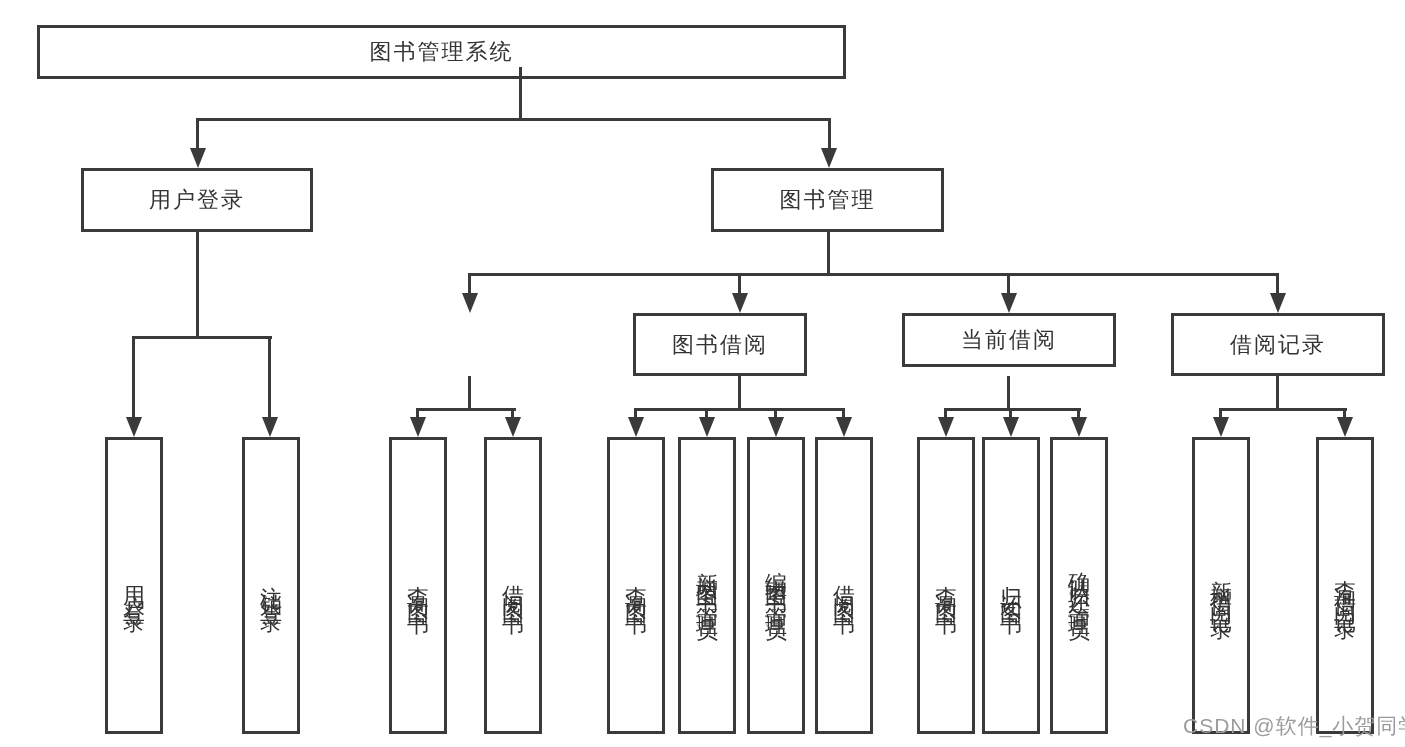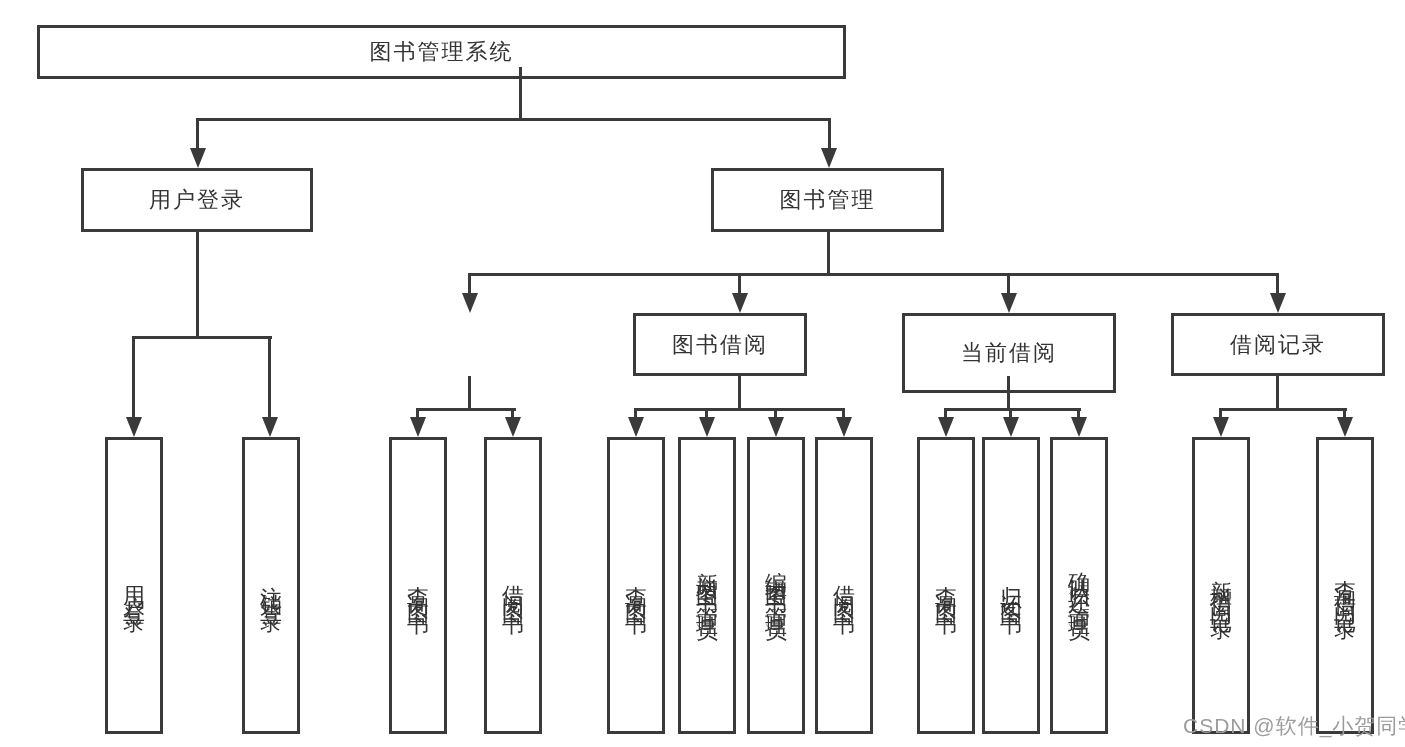--- a/index.html
+++ b/index.html
@@ -95,7 +95,7 @@
   <div class="arrow" style="left:1270px; top:293px;"></div>
 
   <div class="box" style="left:633px; top:313px; width:174px; height:63px;">图书借阅</div>
-  <div class="box" style="left:902px; top:313px; width:214px; height:80px;">当前借阅</div>
+  <div class="box" style="left:902px; top:313px; width:214px; height:54px;">当前借阅</div>
   <div class="box" style="left:1171px; top:313px; width:214px; height:63px;">借阅记录</div>
 
   <div class="vline" style="left:468px; top:376px; width:3px; height:32px;"></div>

